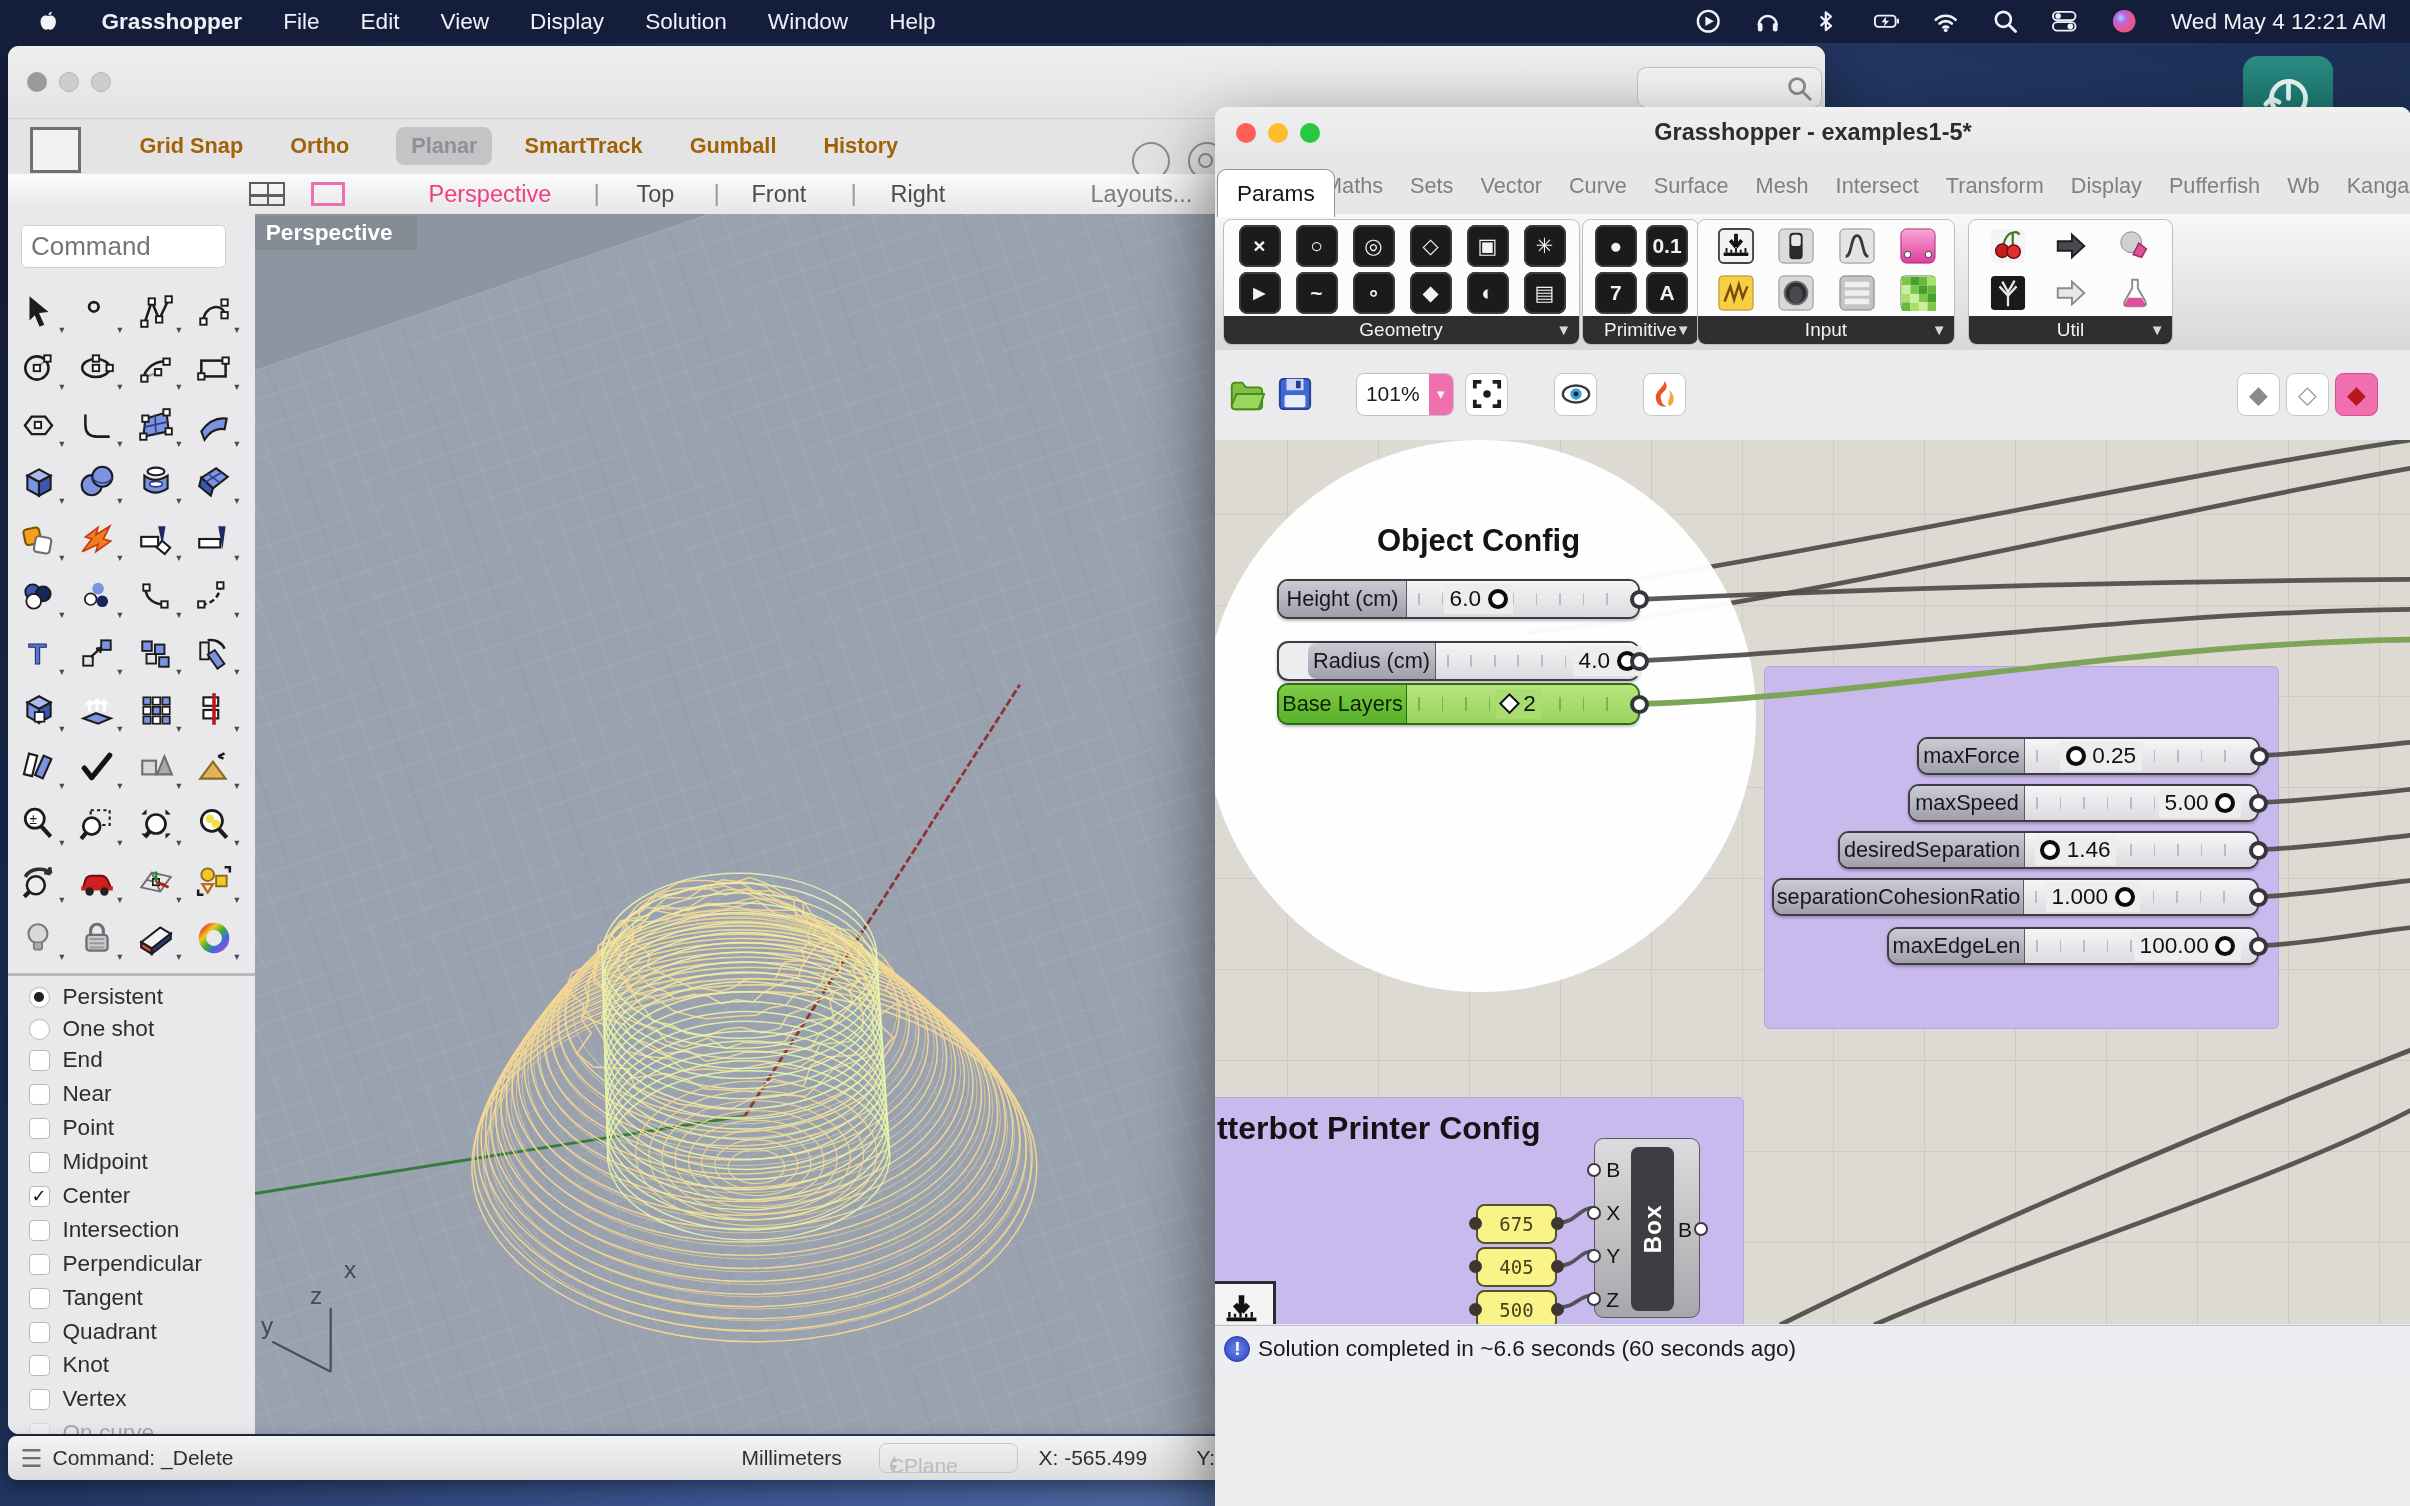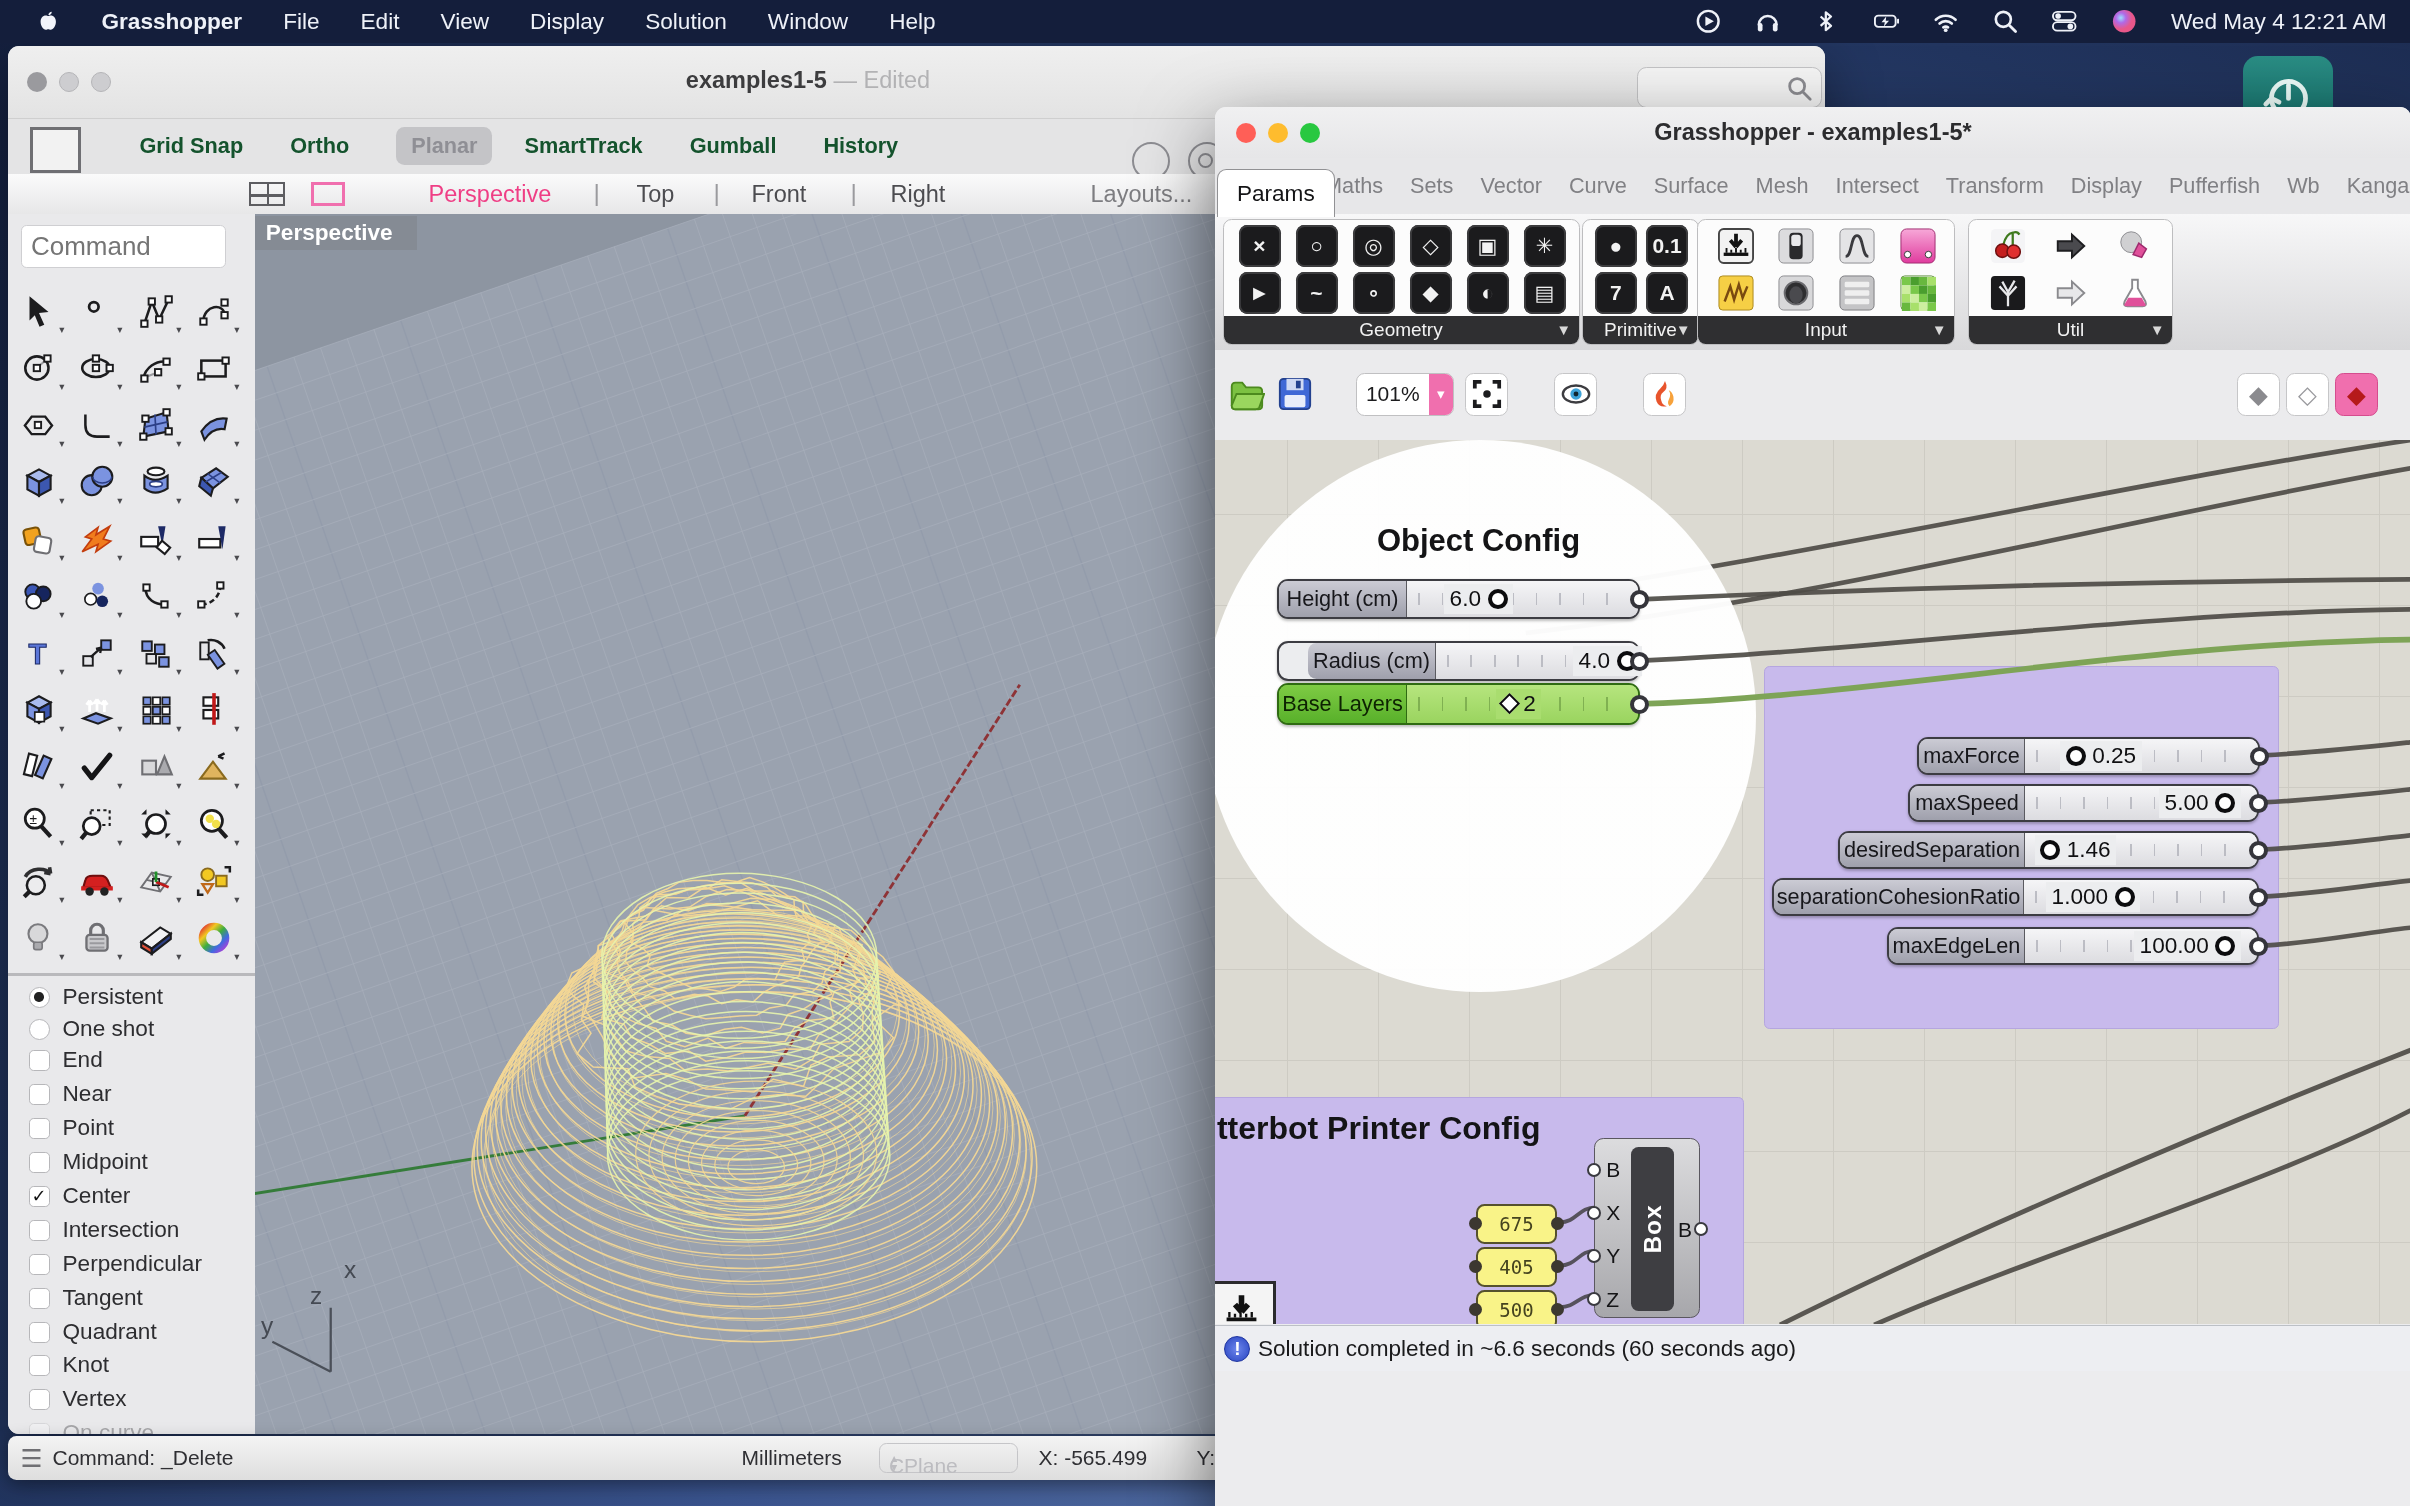--- a/index.html
+++ b/index.html
@@ -248,10 +248,6 @@
       <span class="tl" style="left:19px;background:#9a9a9e;"></span>
       <span class="tl" style="left:51px;background:#cdcdd0;border:0.9px solid #b5b5b8;"></span>
       <span class="tl" style="left:83px;background:#cdcdd0;border:0.9px solid #b5b5b8;"></span>
-      <div id="rh-title">
-        <span>examples1-5</span>
-        <span class="suffix">—  Edited</span>
-      </div>
       <div id="rh-search" class="abs">
         <svg width="28" height="28" viewBox="0 0 30 30">
             <circle cx="13" cy="13" r="8" fill="none" stroke="#8b8b90" stroke-width="3"></circle>

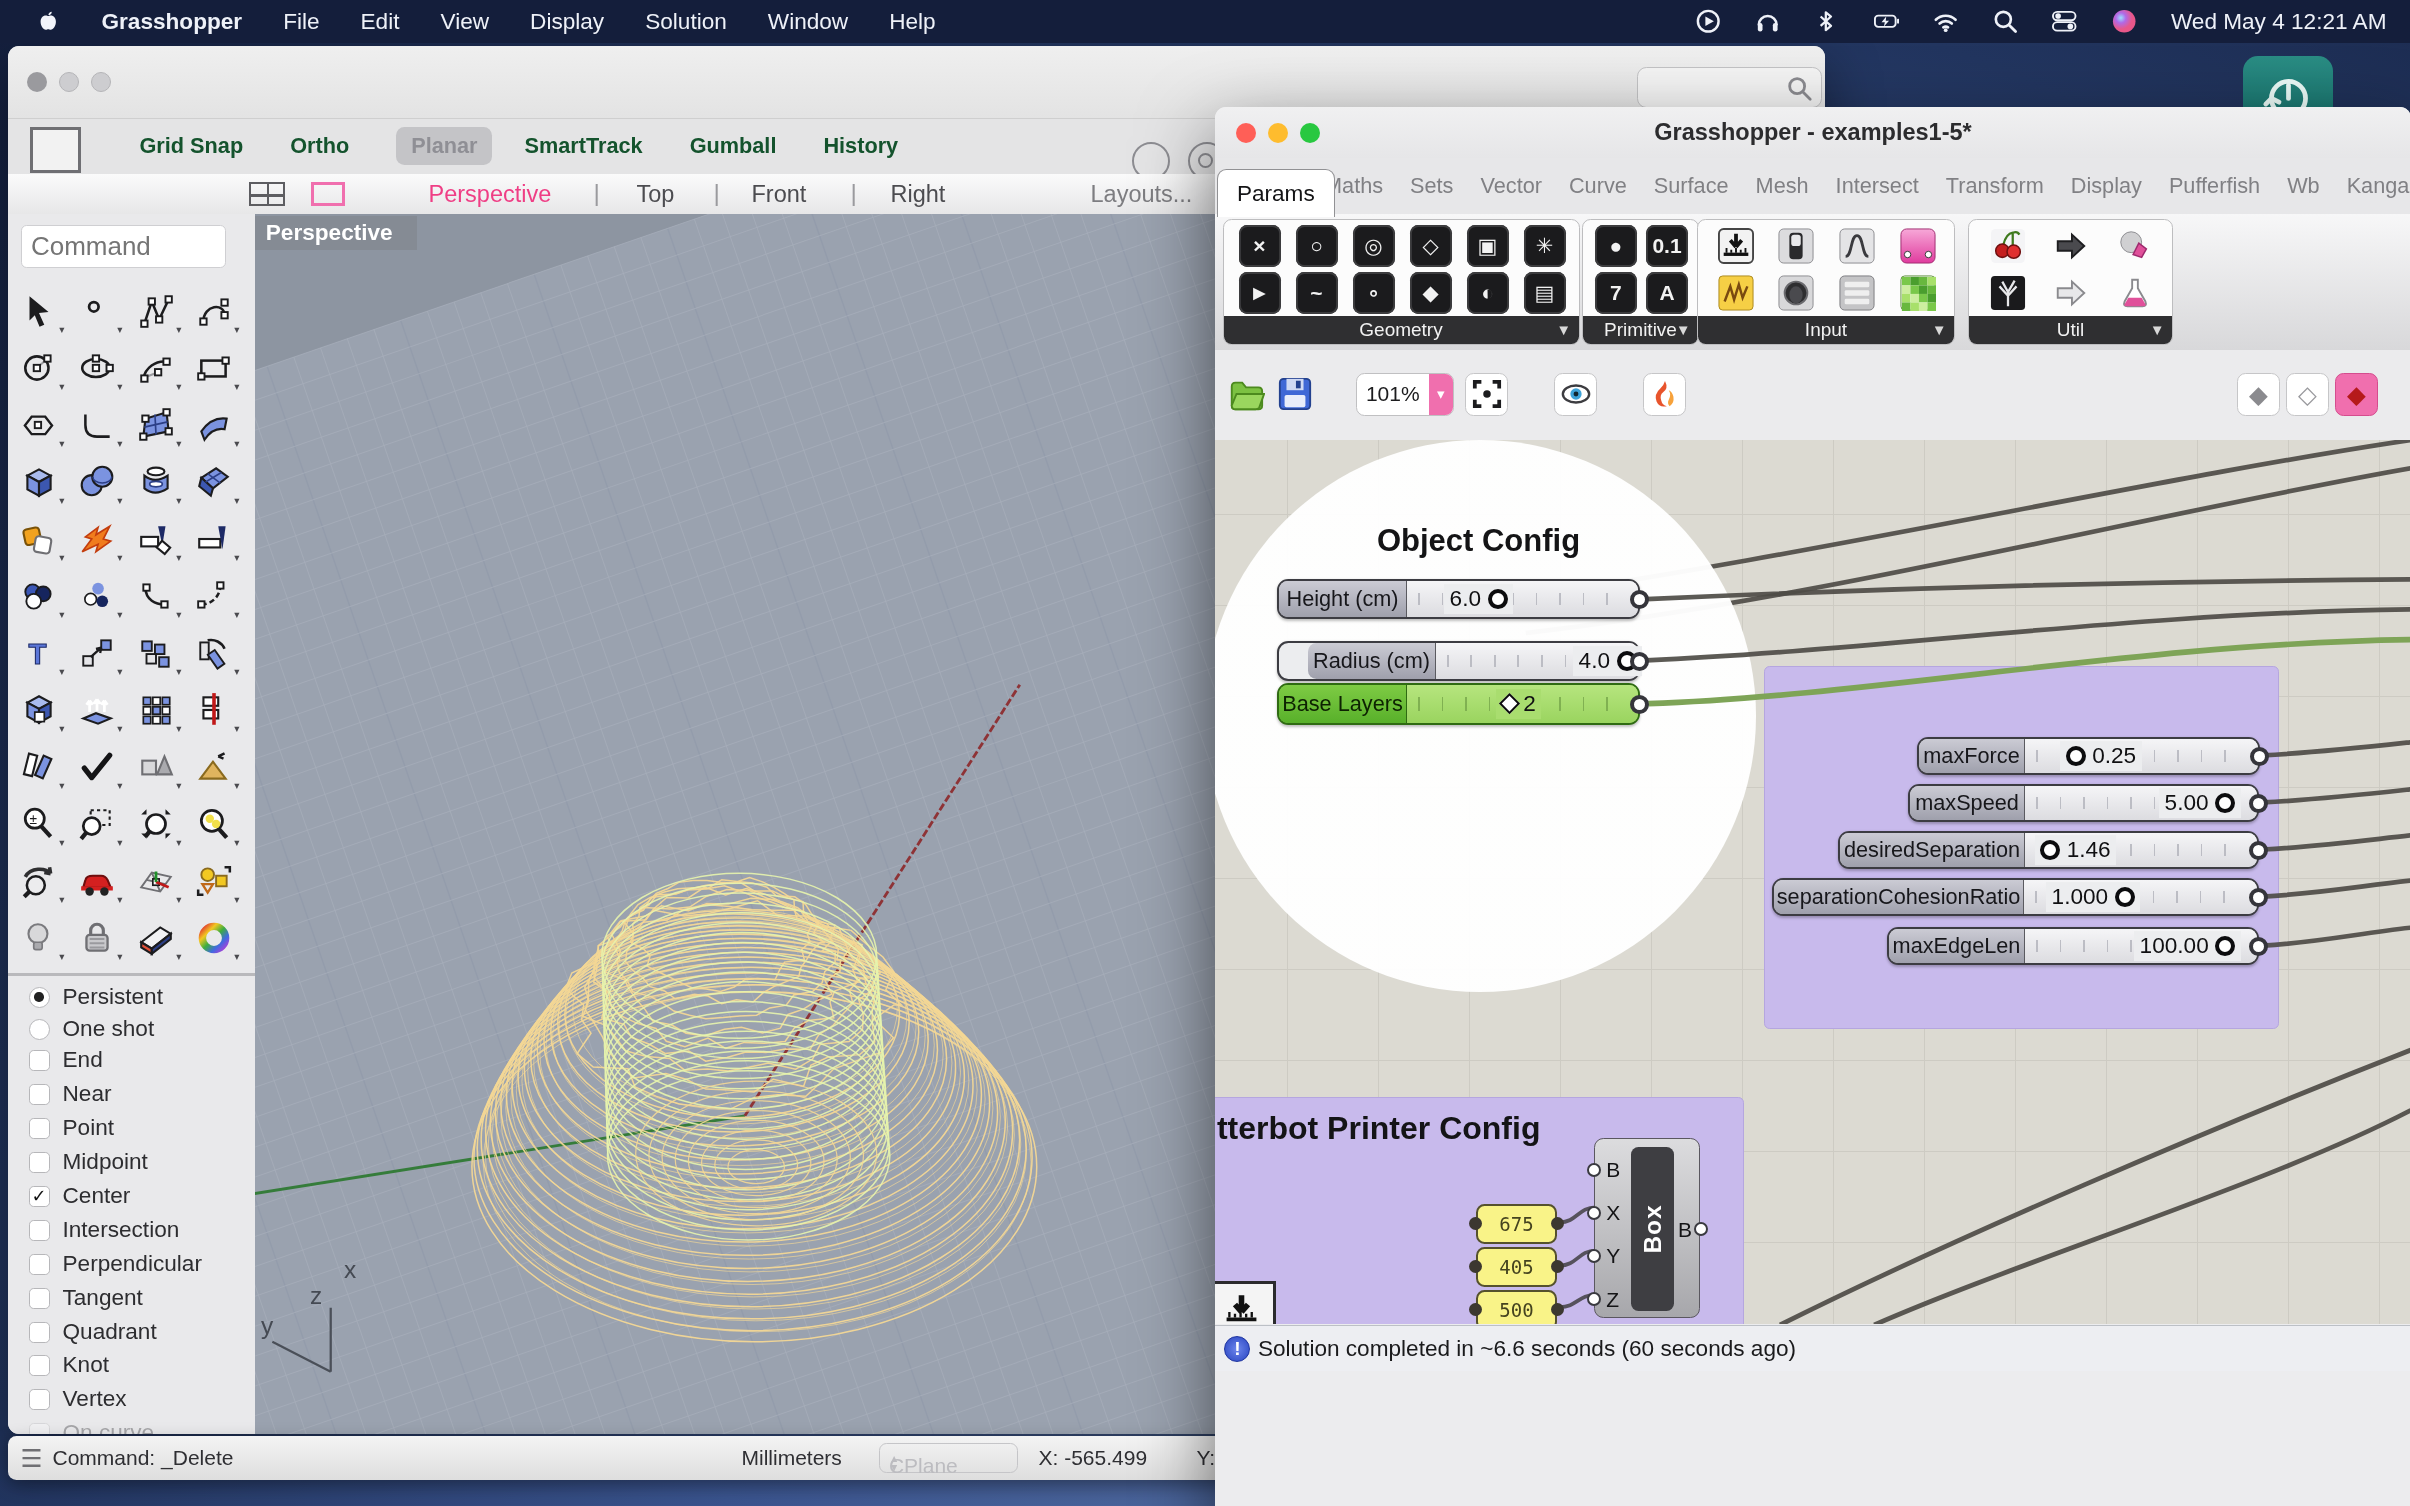--- a/index.html
+++ b/index.html
@@ -27,7 +27,7 @@
   #rh-title{position:absolute;top:21px;left:0;width:1601px;text-align:center;font-size:23.5px;color:#3c3c3e;font-weight:bold;}
   #rh-title .suffix{color:#b2b2b4;font-weight:normal;}
   #rh-toolbar{left:0;top:72px;width:100%;height:56px;display:flex;align-items:center;}
-  #rh-toolbar .titem{font-size:21.7px;font-weight:bold;color:#14532d;margin-right:47px;white-space:nowrap;}
+  #rh-toolbar .titem{font-size:21.7px;font-weight:bold;color:#a16207;margin-right:47px;white-space:nowrap;}
   #rh-toolbar .titem.active{background:#c4c4c7;color:#8f8f95;padding:5.6px 15px;border-radius:8.5px;margin-right:32px;}
   #rh-paneicon{left:22.6px;top:81px;width:45px;height:40px;border:3.8px solid #6f6f73;background:#f2f2f2;}
   #rh-search{left:1629px;top:21px;width:185px;height:41px;background:#f4f4f4;border:1.9px solid #c3c3c5;border-radius:9.4px;

